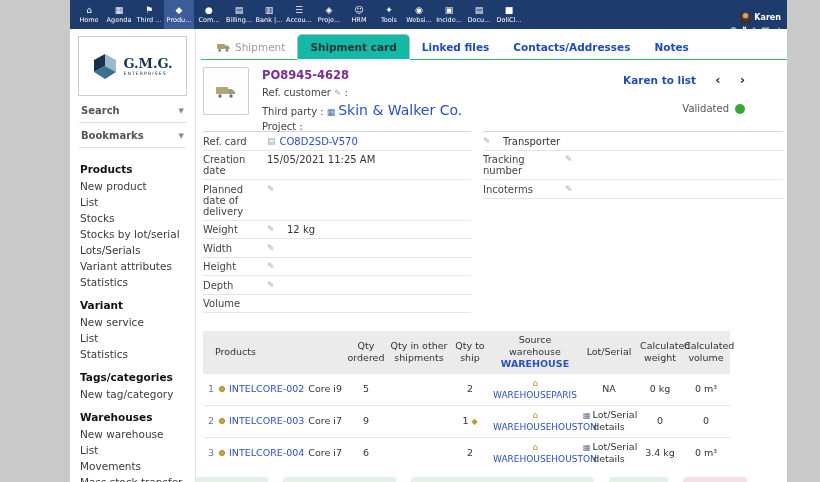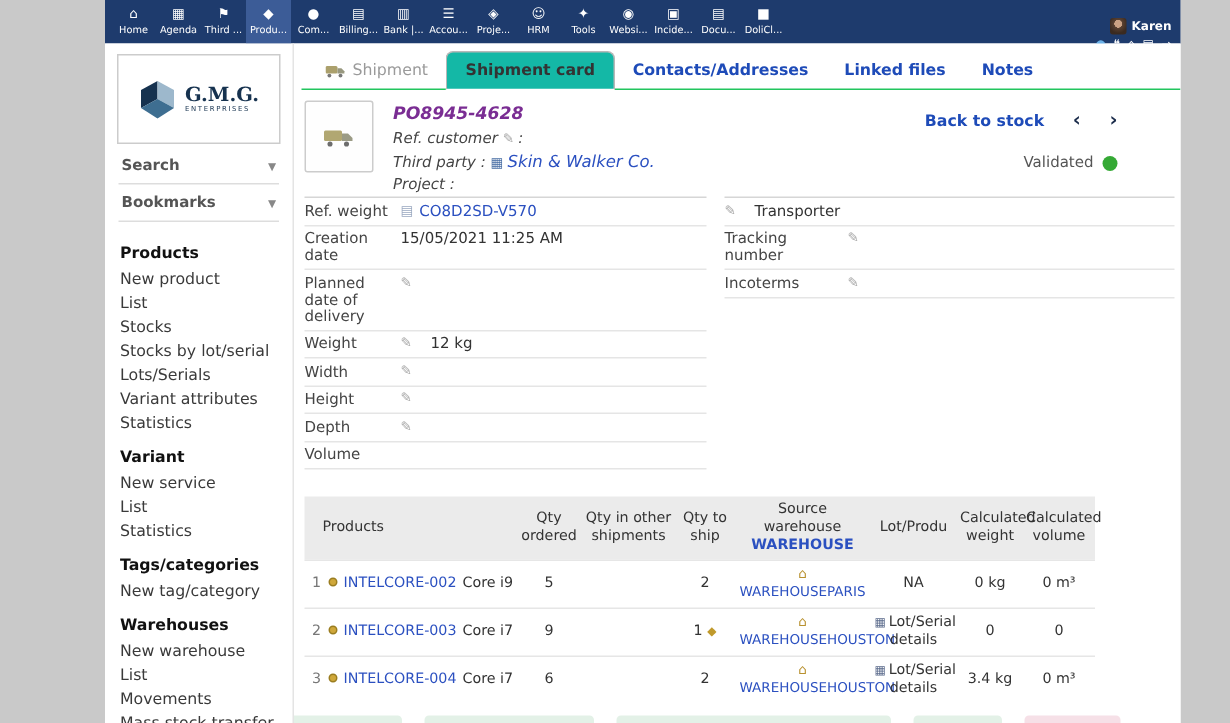--- a/index.html
+++ b/index.html
@@ -235,11 +235,11 @@
         </div>
           <div class="tab">
 
+          <span>Linked files</span>
+        </div>
+          <div class="tab">
+
           <span>Contacts/Addresses</span>
-        </div>
-          <div class="tab">
-
-          <span>Linked files</span>
         </div>
           <div class="tab">
 

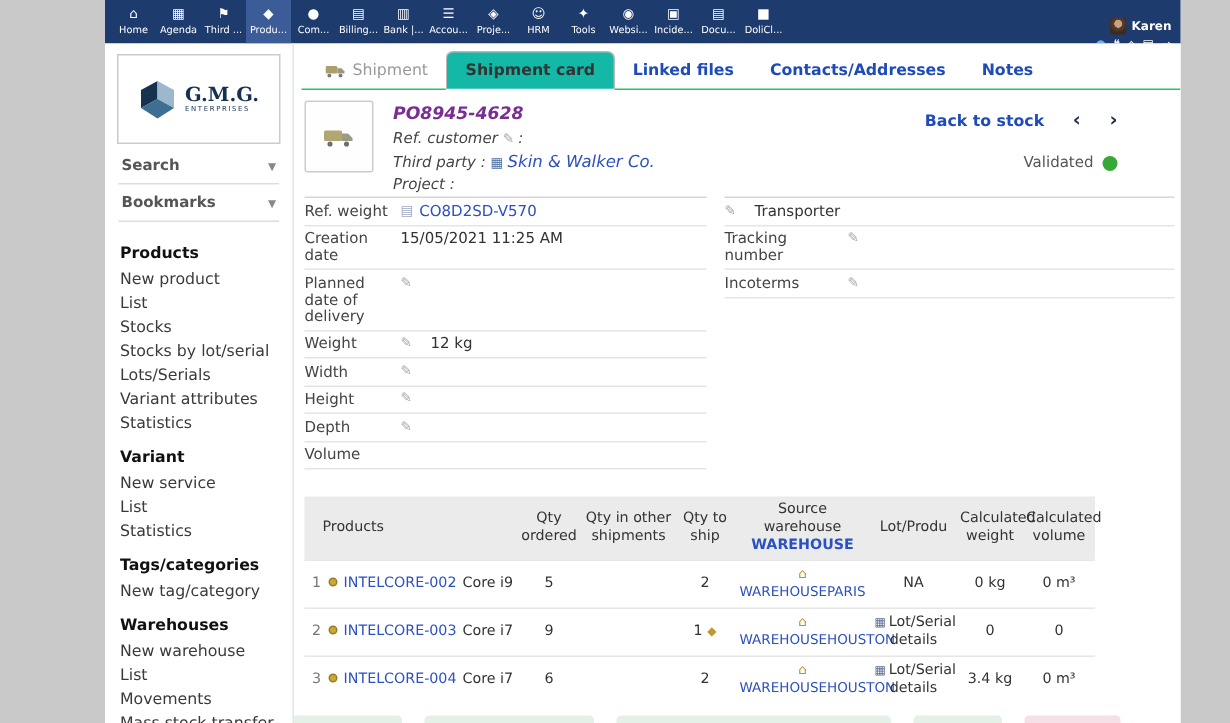--- a/index.html
+++ b/index.html
@@ -41,7 +41,7 @@
 
   .headblk { position:relative; display:flex; padding:7px 0 0 2px; height:62px; }
   .thumb { width:46px; height:48px; border:1px solid #ccc; border-radius:2px; background:#fefefe; display:flex; align-items:center; justify-content:center; }
-  .headinfo { margin-left:13px; font-size:10px; color:#444; line-height:1.45;font-style:italic; }
+  .headinfo { margin-left:13px; font-size:10px; color:#444; line-height:1.45; }
   .h-ref { color:#7a2d93; font-weight:bold; font-size:11.5px; margin-bottom:2px; }
   .pencil { color:#a8a8a8; font-size:9px; }
   .tp-icon { color:#4a6fa5; font-size:9px; }

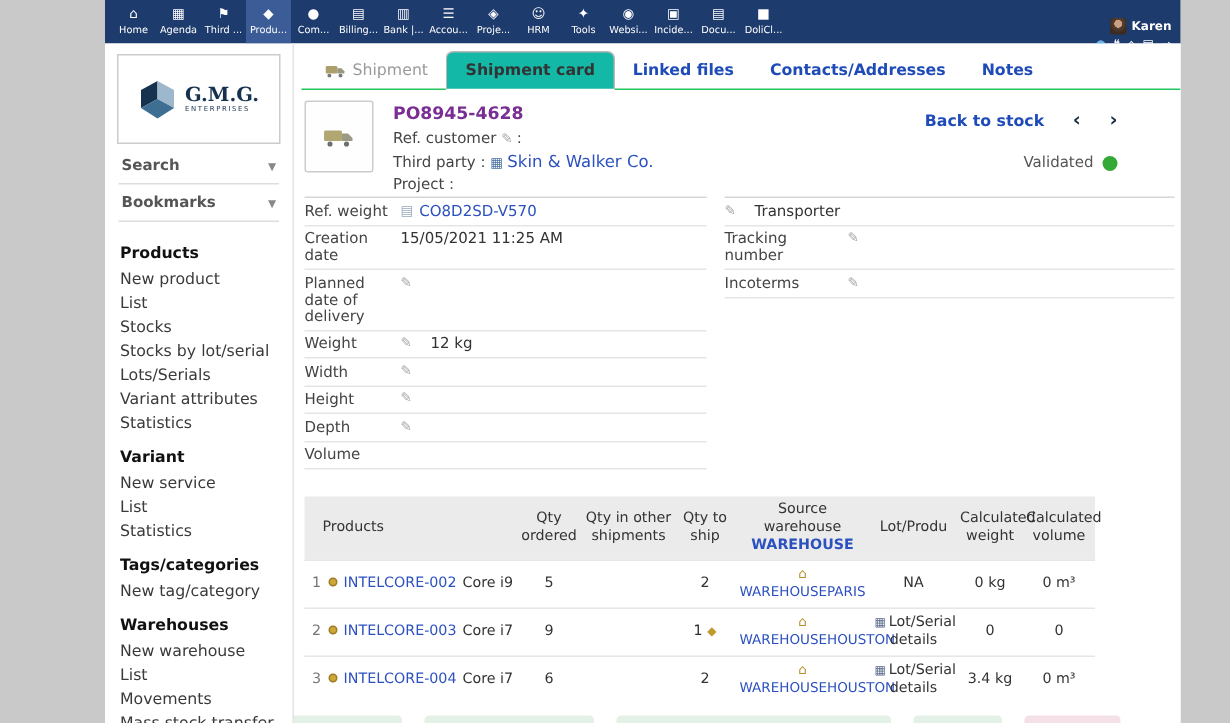--- a/index.html
+++ b/index.html
@@ -271,7 +271,7 @@
         </div>
         <div class="headright">
           <div>
-            <span class="back">Back to stock</span>
+            <span class="back">Karen to list</span>
             <span class="chev">‹</span>
             <span class="chev">›</span>
           </div>

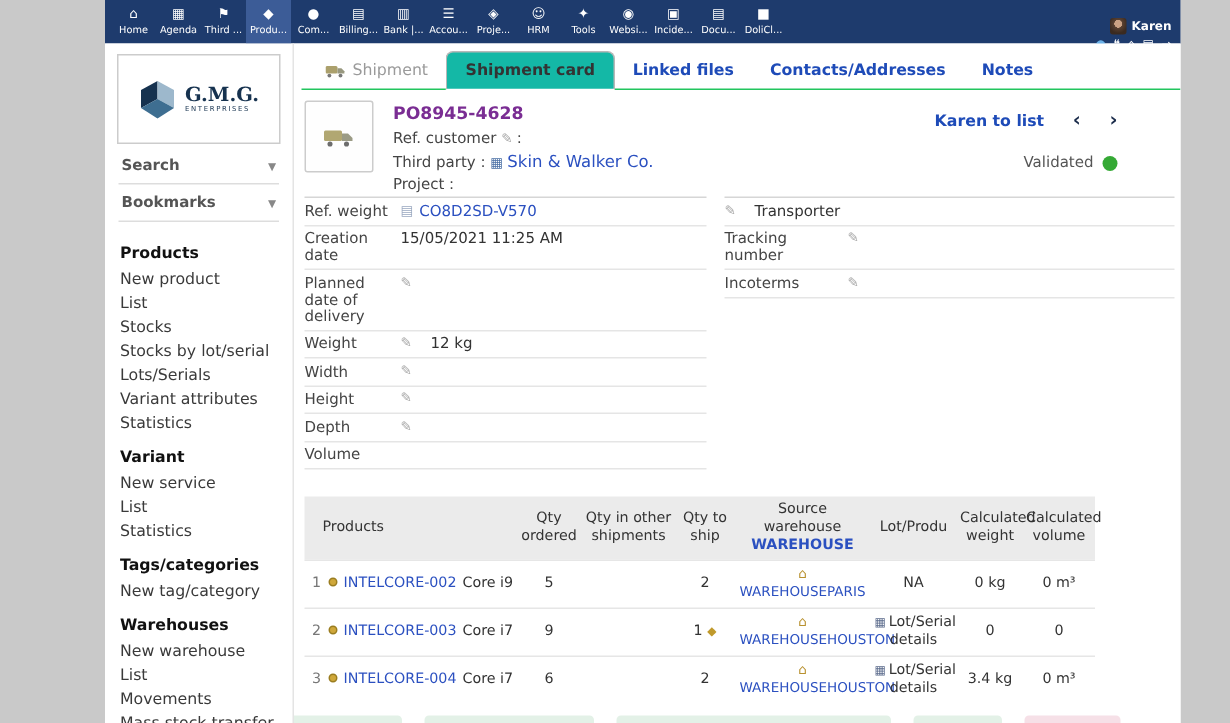--- a/index.html
+++ b/index.html
@@ -45,7 +45,7 @@
   .h-ref { color:#7a2d93; font-weight:bold; font-size:11.5px; margin-bottom:2px; }
   .pencil { color:#a8a8a8; font-size:9px; }
   .tp-icon { color:#4a6fa5; font-size:9px; }
-  .tp-link { color:#2b50c0; font-size:11px; cursor:pointer; }
+  .tp-link { color:#2b50c0; font-size:14px; cursor:pointer; }
   .headright { position:absolute; right:42px; top:9px; text-align:right; }
   .back { color:#1e4bb8; font-weight:bold; font-size:10.5px; cursor:pointer; display:inline-block; }
   .chev { font-weight:bold; font-size:13px; color:#1a2b4a; margin-left:14px; cursor:pointer; line-height:10px; display:inline-block; }

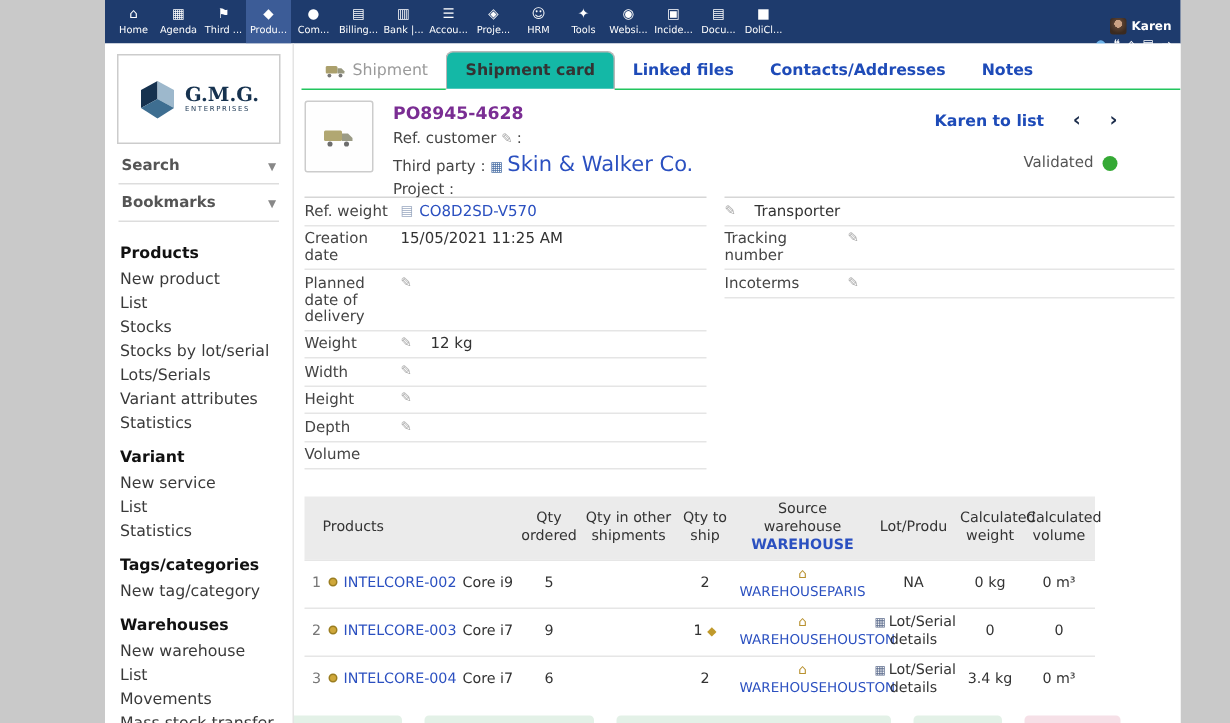--- a/index.html
+++ b/index.html
@@ -286,7 +286,7 @@
         <div class="ftable fl">
 
         <div class="frow">
-            <span class="flabel">Ref. weight</span>
+            <span class="flabel">Ref. card</span>
 
             <span class="fdoc">▤</span>
             <span class="fvalue link">CO8D2SD-V570</span>

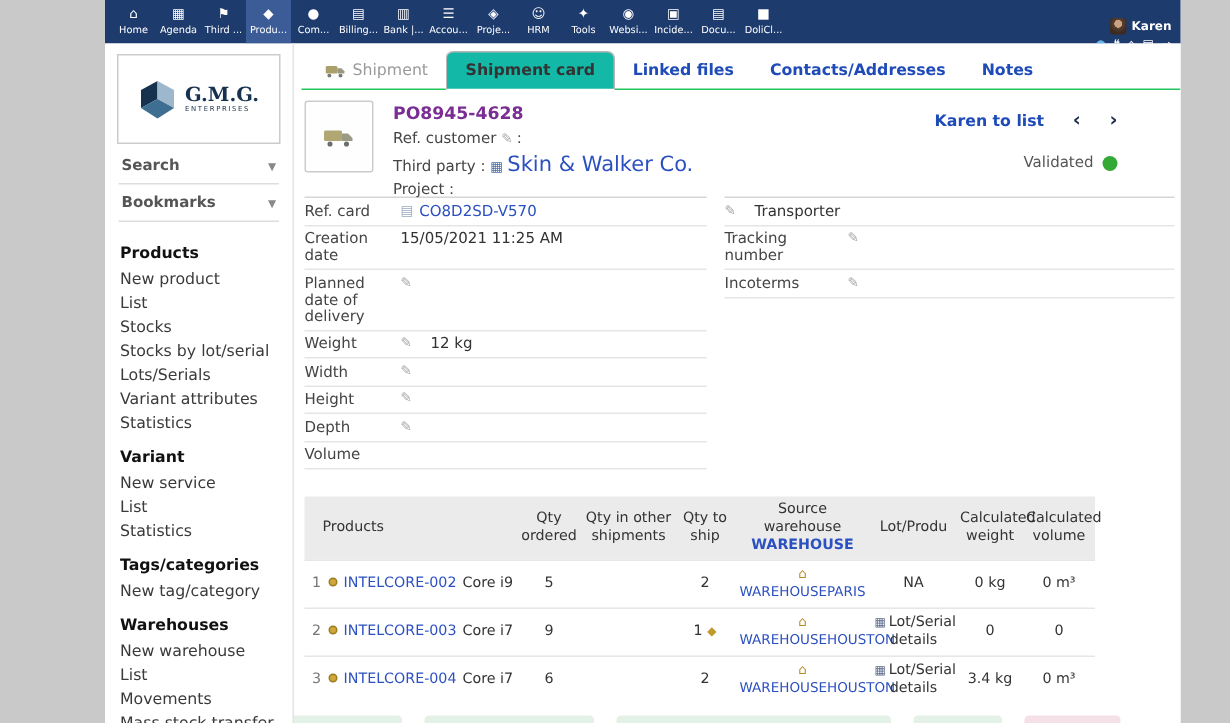--- a/index.html
+++ b/index.html
@@ -372,7 +372,7 @@
               <div>Source warehouse</div>
               <div class="wh-filter">WAREHOUSE</div>
             </th>
-            <th>Lot/Produ</th>
+            <th>Lot/Serial</th>
             <th>Calculated weight</th>
             <th>Calculated volume</th>
           </tr>

